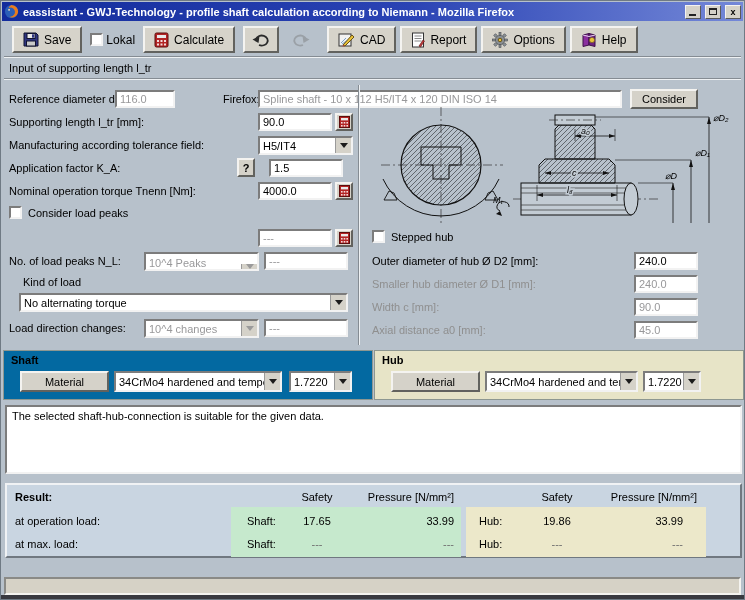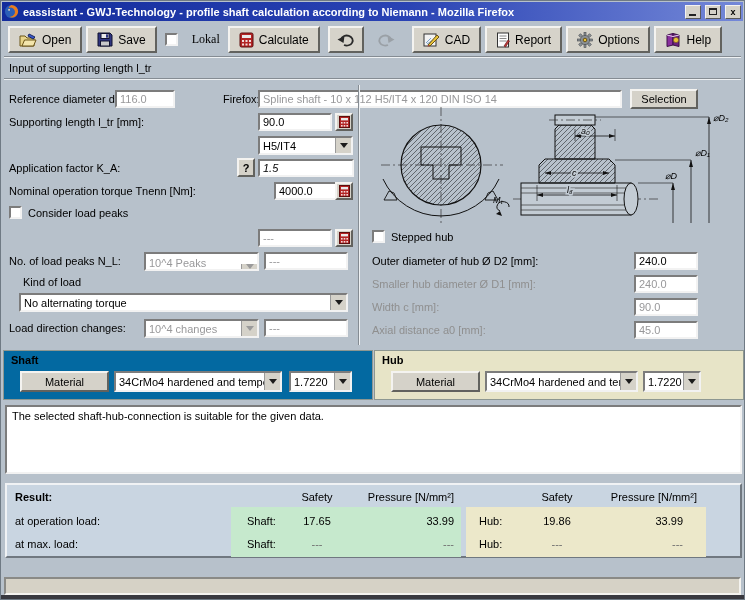--- a/index.html
+++ b/index.html
@@ -126,16 +126,6 @@
   </div>
 
   <div class="toolbar">
-    <button class="tbtn">
-      <span style="display:inline-flex;">
-        <svg width="18" height="14" viewBox="0 0 18 14">
-          <path d="M1,13 L1,3 L6,3 L8,5 L15,5 L15,13 Z" fill="#e8d48a" stroke="#6b5417"></path>
-          <path d="M3,13 L5.5,7 L17,7 L14.5,13 Z" fill="#f4e6ad" stroke="#6b5417"></path>
-          <path d="M10,1 L16,4 L14,6 L9,3 Z" fill="#3a56c8" stroke="#1a2a66"></path>
-        </svg>
-      </span>
-      <span>Open</span>
-    </button>
     <span class="gap4"></span>
     <button class="tbtn">
       <span style="display:inline-flex;">

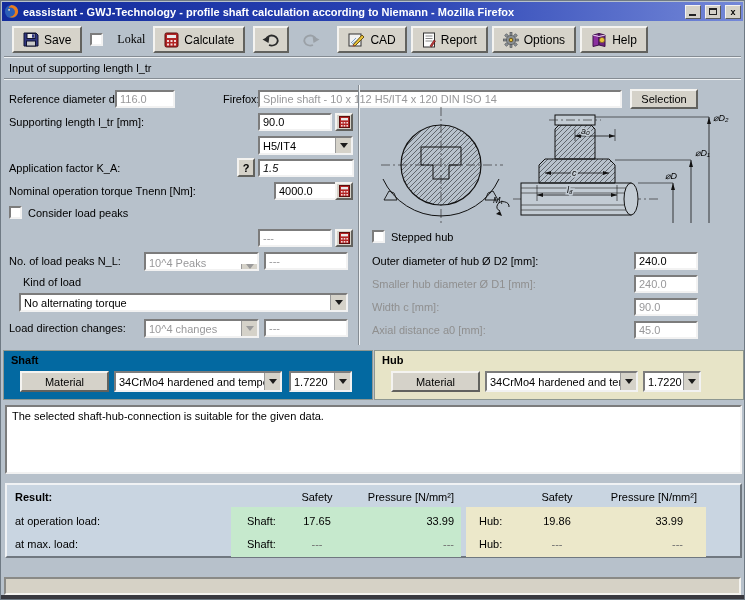--- a/index.html
+++ b/index.html
@@ -140,7 +140,7 @@
     </button>
     <span class="gap8"></span>
     <span class="cbx"></span>
-    <span style="margin-left:14px; font-size:12px;font-family:Liberation Serif, serif;">Lokal</span>
+    <span style="margin-left:3px; font-size:12px;">Lokal</span>
     <span class="gap8"></span>
     <button class="tbtn">
       <span style="display:inline-flex;">

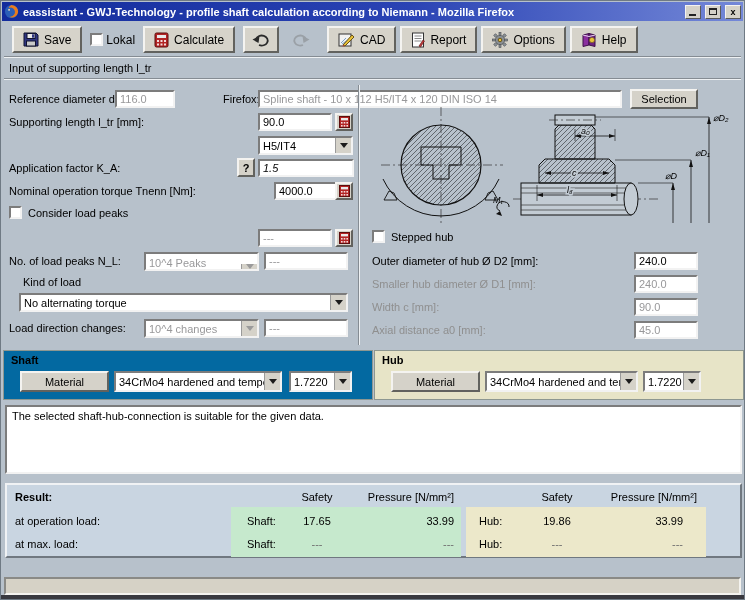--- a/index.html
+++ b/index.html
@@ -247,7 +247,7 @@
   <input class="field gray" style="left: 114px; top: 89px; width: 60px;" readonly="" value="116.0">
   <div class="lbl" style="left:222px; top:92px;">Firefox:</div>
   <input class="field gray" style="left: 257px; top: 89px; width: 364px;" readonly="" value="Spline shaft - 10 x 112 H5/IT4 x 120 DIN ISO 14">
-  <button class="btn" style="left:629px; top:88px; width:68px; height:20px;">Selection</button>
+  <button class="btn" style="left:629px; top:88px; width:68px; height:20px;">Consider</button>
 
   <div class="lbl" style="left:8px; top:115px;">Supporting length l_tr [mm]:</div>
   <input class="field" style="left: 257px; top: 112px; width: 74px;" value="90.0">

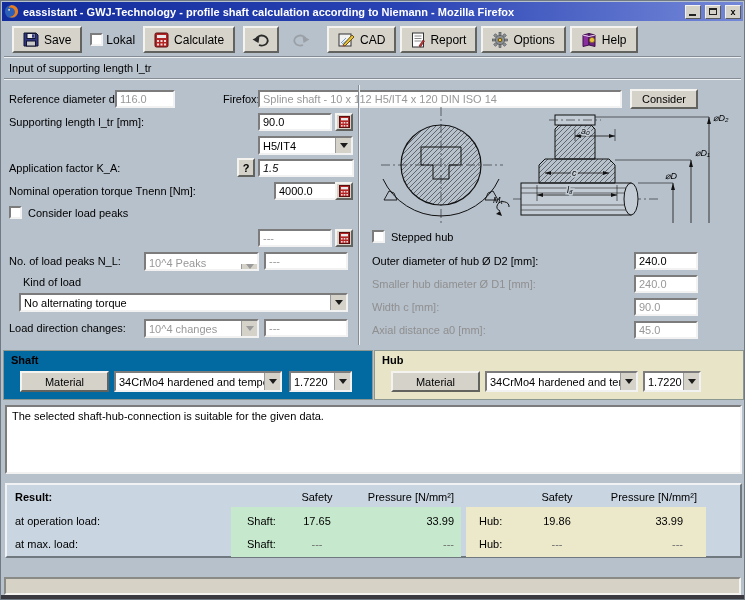--- a/index.html
+++ b/index.html
@@ -268,6 +268,7 @@
     </span>
   </button>
 
+  <div class="lbl" style="left:8px; top:138px;">Manufacturing according tolerance field:</div>
   <div class="combo" style="left:257px; top:135px; width:95px;">
     <span class="ctxt">H5/IT4</span>
     <span class="carrow">

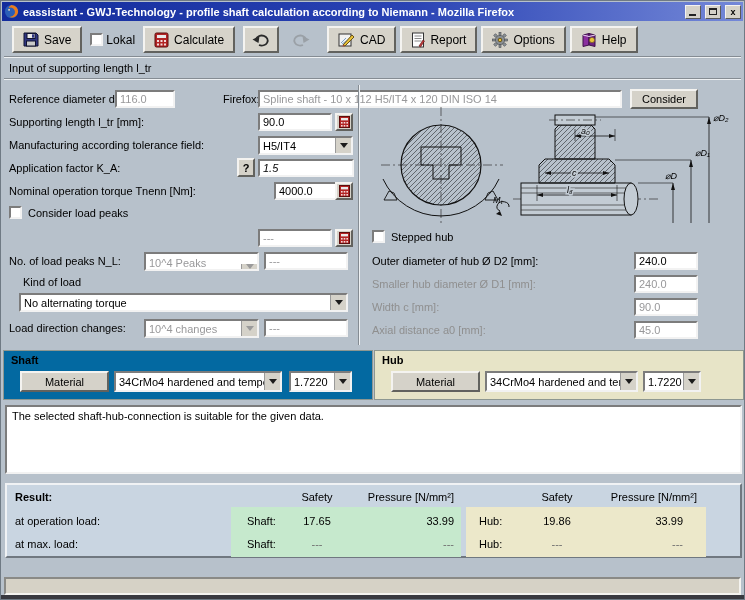--- a/index.html
+++ b/index.html
@@ -278,7 +278,7 @@
 
   <div class="lbl" style="left:8px; top:161px;">Application factor K_A:</div>
   <button class="btn" style="left:236px; top:157px; width:18px; height:19px; font-weight:bold;">?</button>
-  <input class="field" style="left: 257px; top: 158px; width: 96px; font-style: italic;" value="1.5">
+  <input class="field" style="left: 268px; top: 158px; width: 74px;" value="1.5">
 
   <div class="lbl" style="left:8px; top:184px;">Nominal operation torque Tnenn [Nm]:</div>
   <input class="field" style="left: 273px; top: 181px; width: 74px;" value="4000.0">

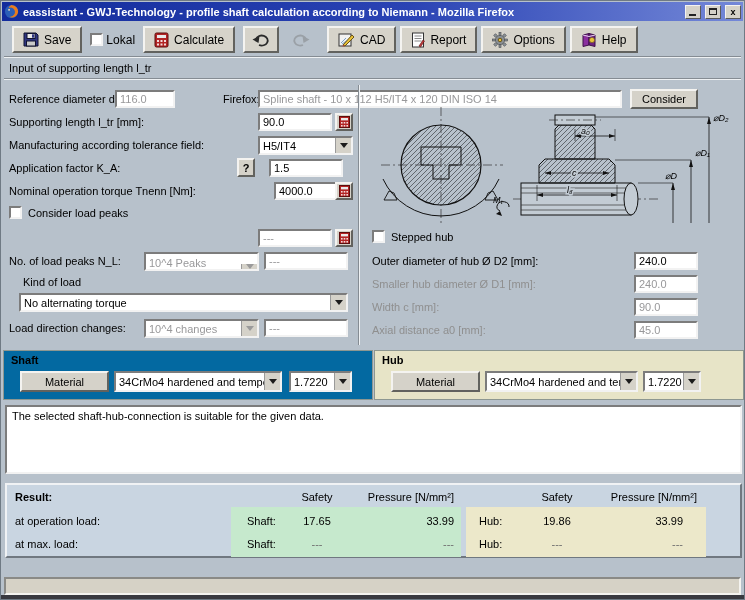--- a/index.html
+++ b/index.html
@@ -281,7 +281,7 @@
   <input class="field" style="left: 268px; top: 158px; width: 74px;" value="1.5">
 
   <div class="lbl" style="left:8px; top:184px;">Nominal operation torque Tnenn [Nm]:</div>
-  <input class="field" style="left: 273px; top: 181px; width: 74px;" value="4000.0">
+  <input class="field" style="left: 257px; top: 181px; width: 74px;" value="4000.0">
   <button class="btn" style="left:334px; top:181px; width:18px; height:18px; padding:0;">
     <span style="display:inline-flex;">
       <svg width="11" height="12" viewBox="0 0 11 12">

